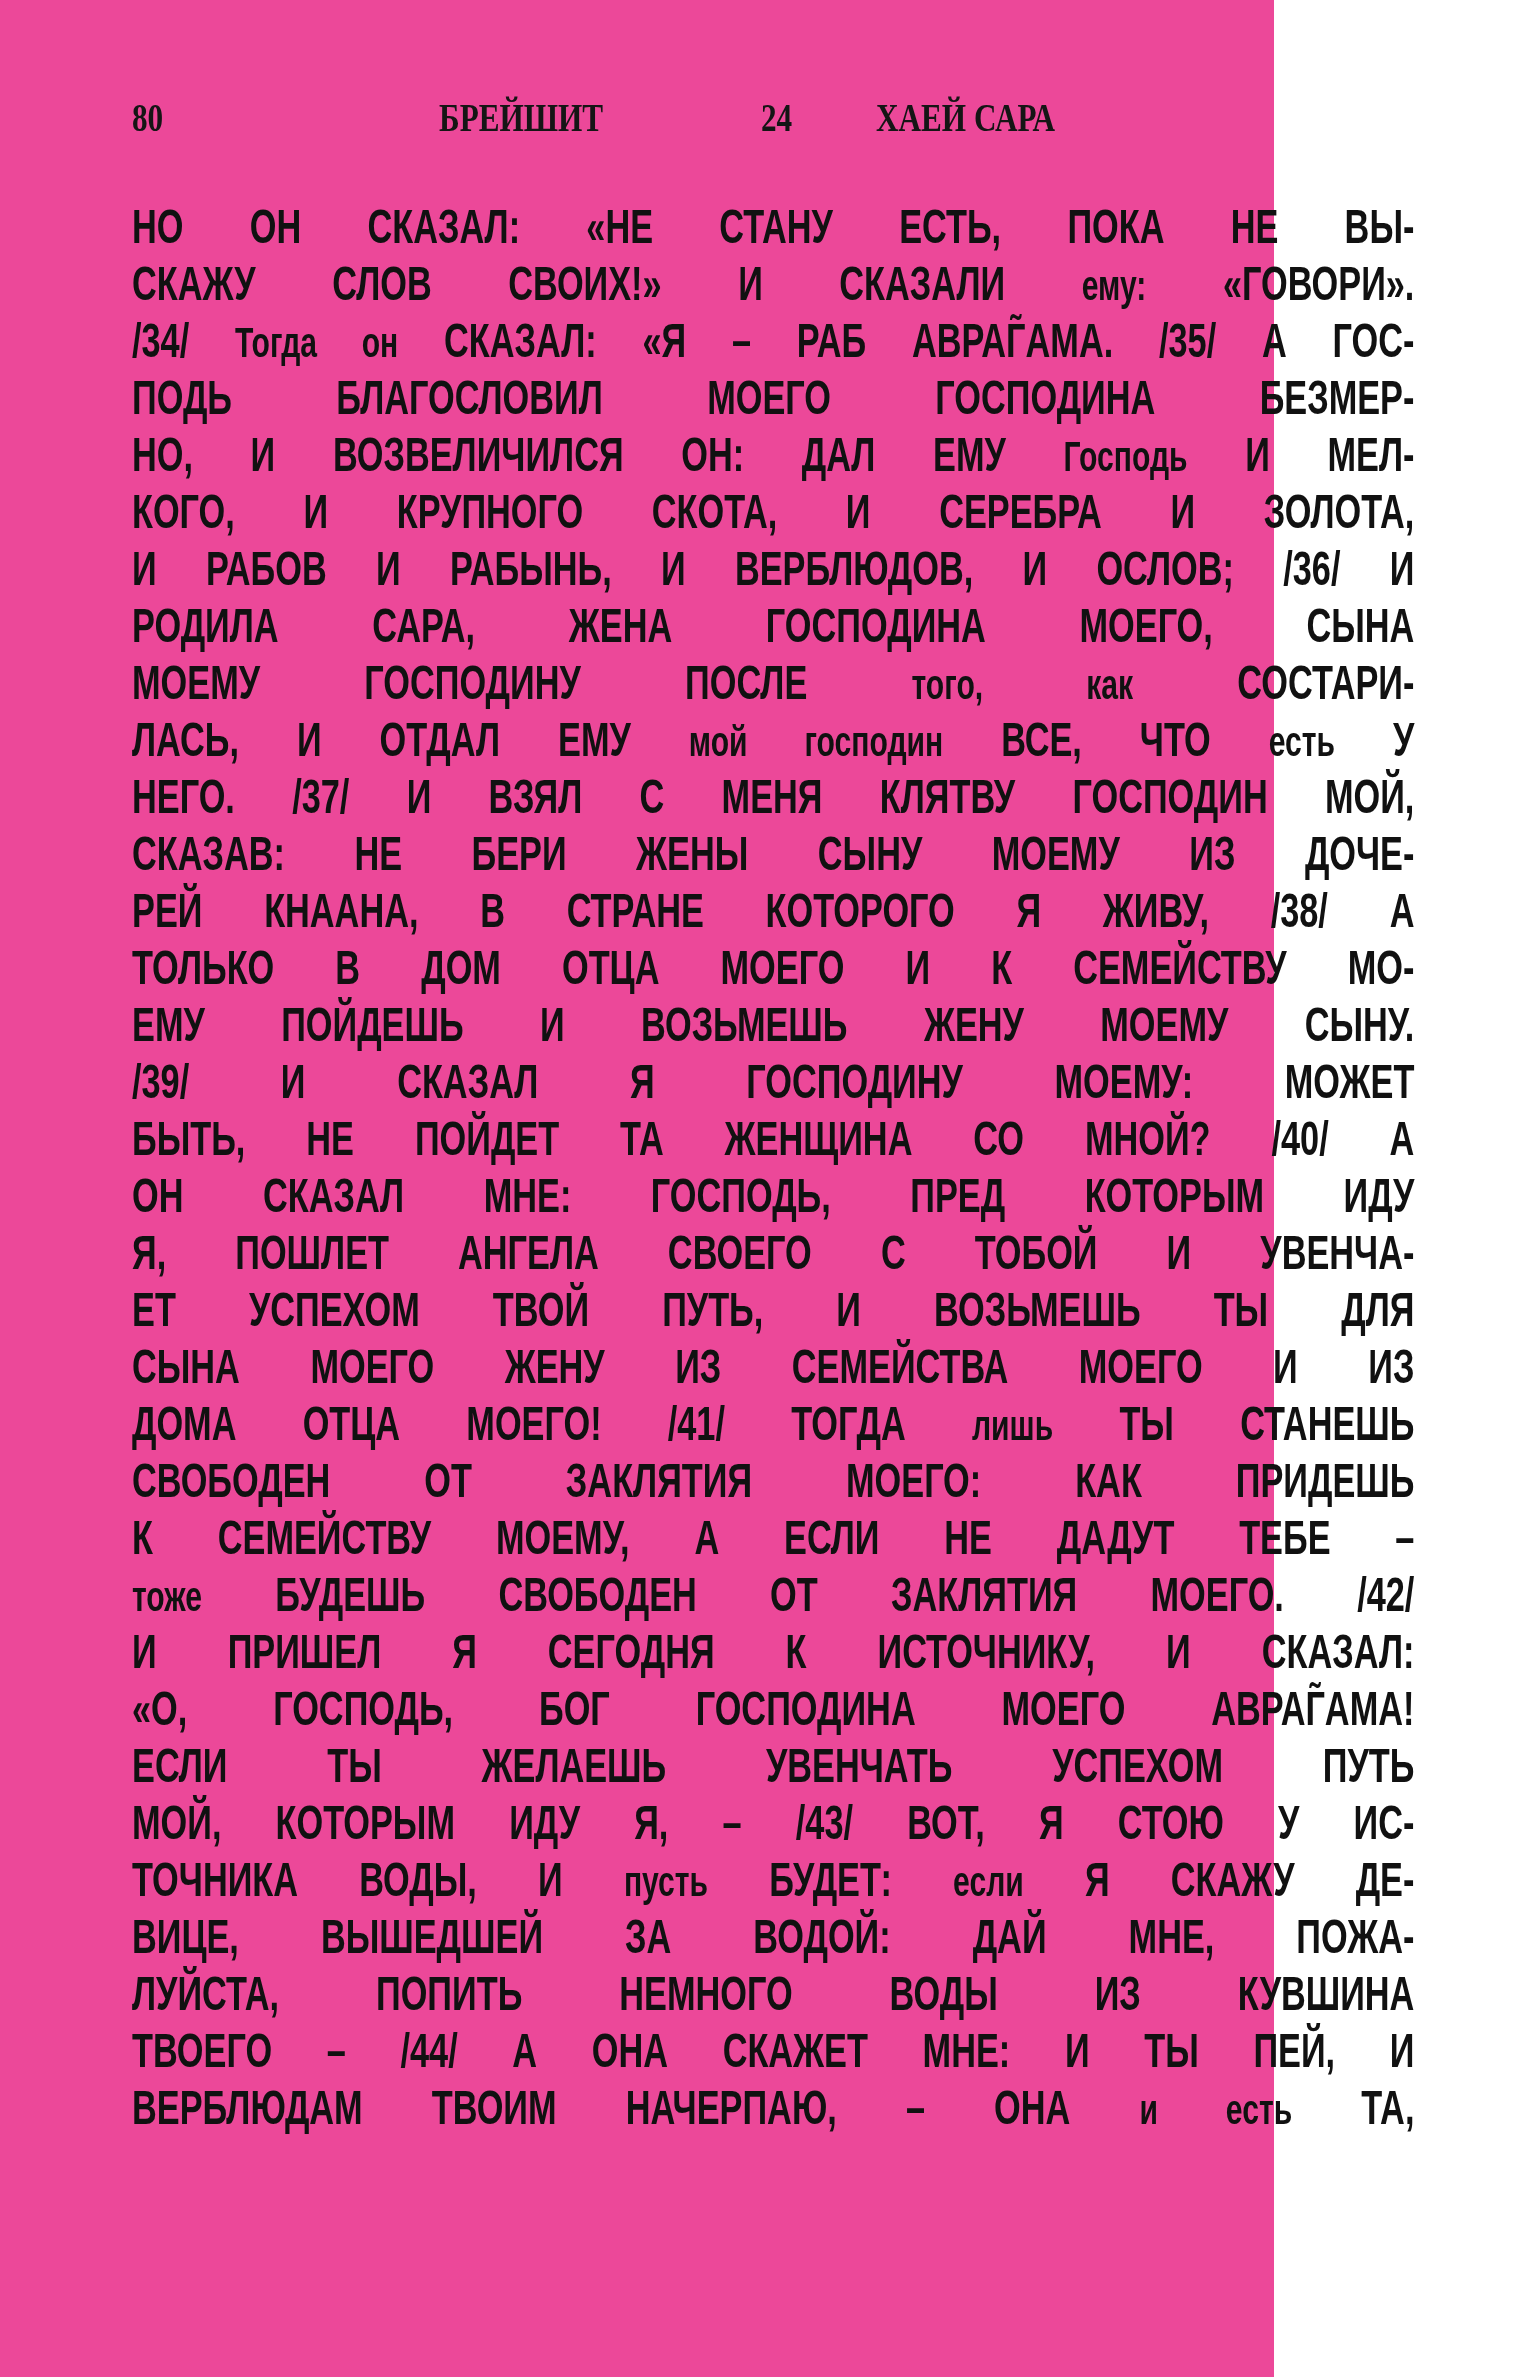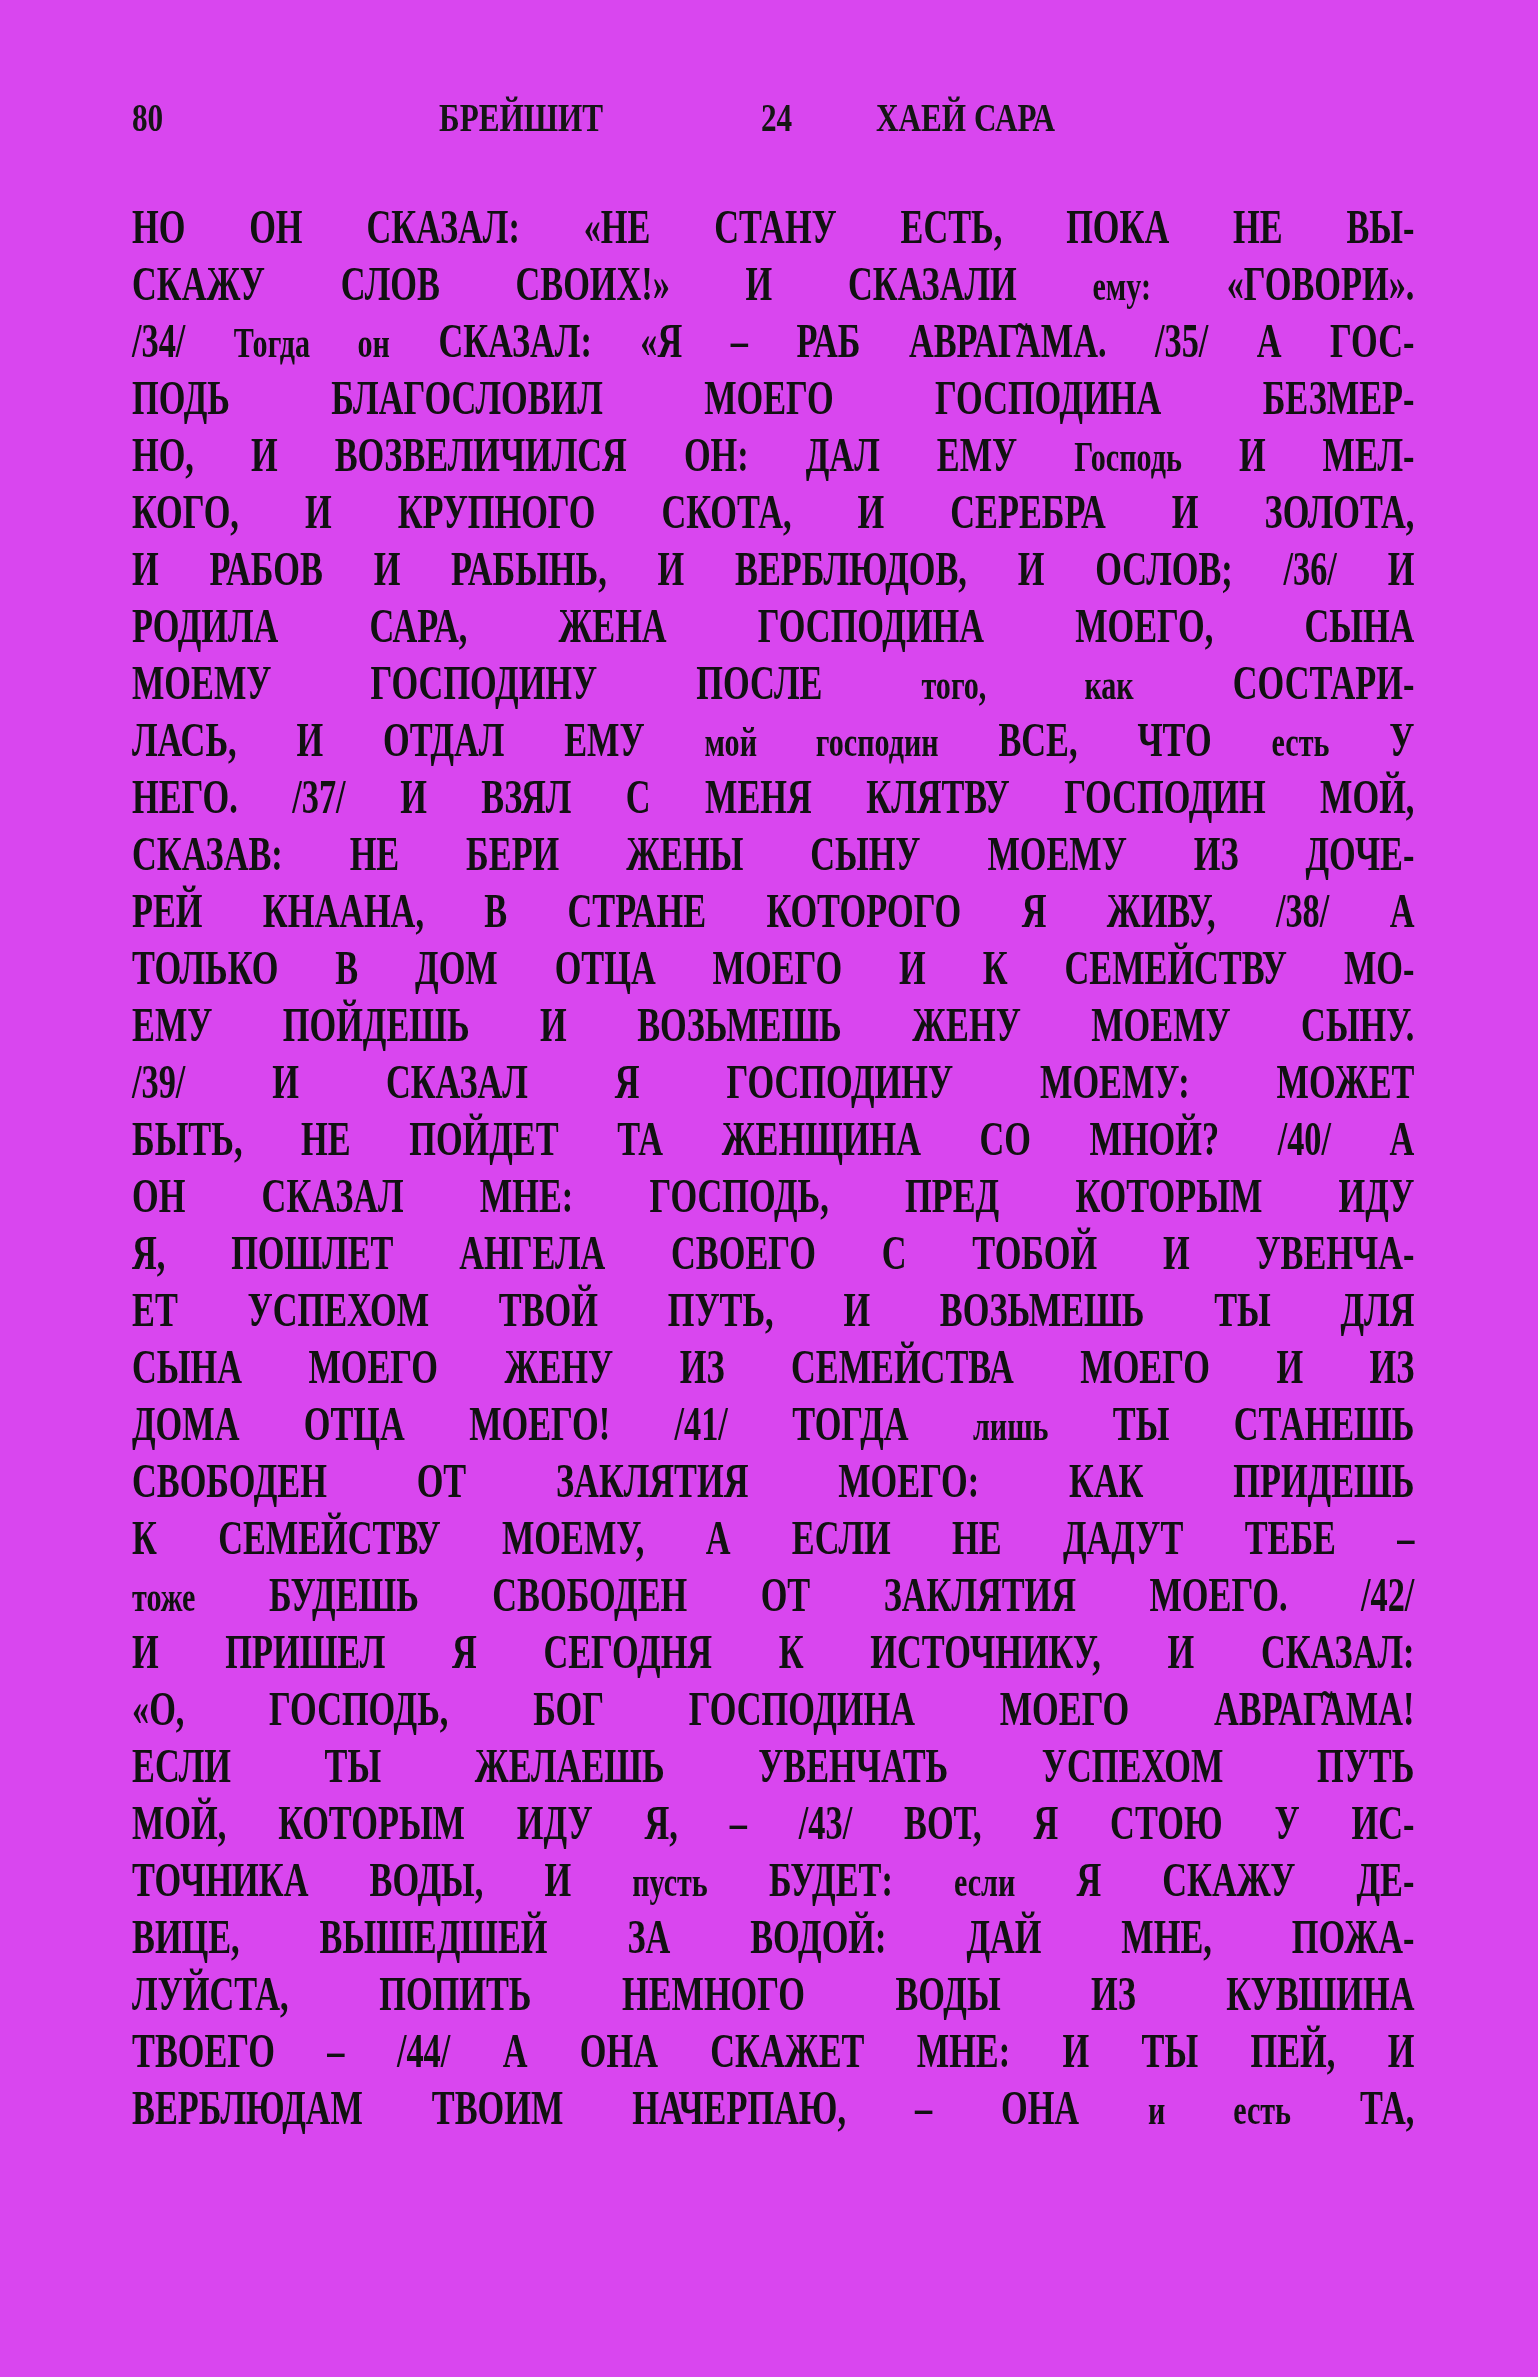--- a/index.html
+++ b/index.html
@@ -4,7 +4,7 @@
   <style>
     html, body { margin: 0; padding: 0; background: #ffffff; }
     body { width: 1538px; height: 2377px; position: relative; overflow: hidden; }
-    .page { position: absolute; left: 0; top: 0; width: 1538px; height: 2377px; background: #d946ef; }
+    .page { position: absolute; left: 0; top: 0; width: 1274px; height: 2377px; background: #ec4899; }
     .header {
       position: absolute; left: 132px; top: 94px; width: 1277px; height: 59px;
       font-family: "Liberation Serif", serif; font-weight: bold; color: #151515;

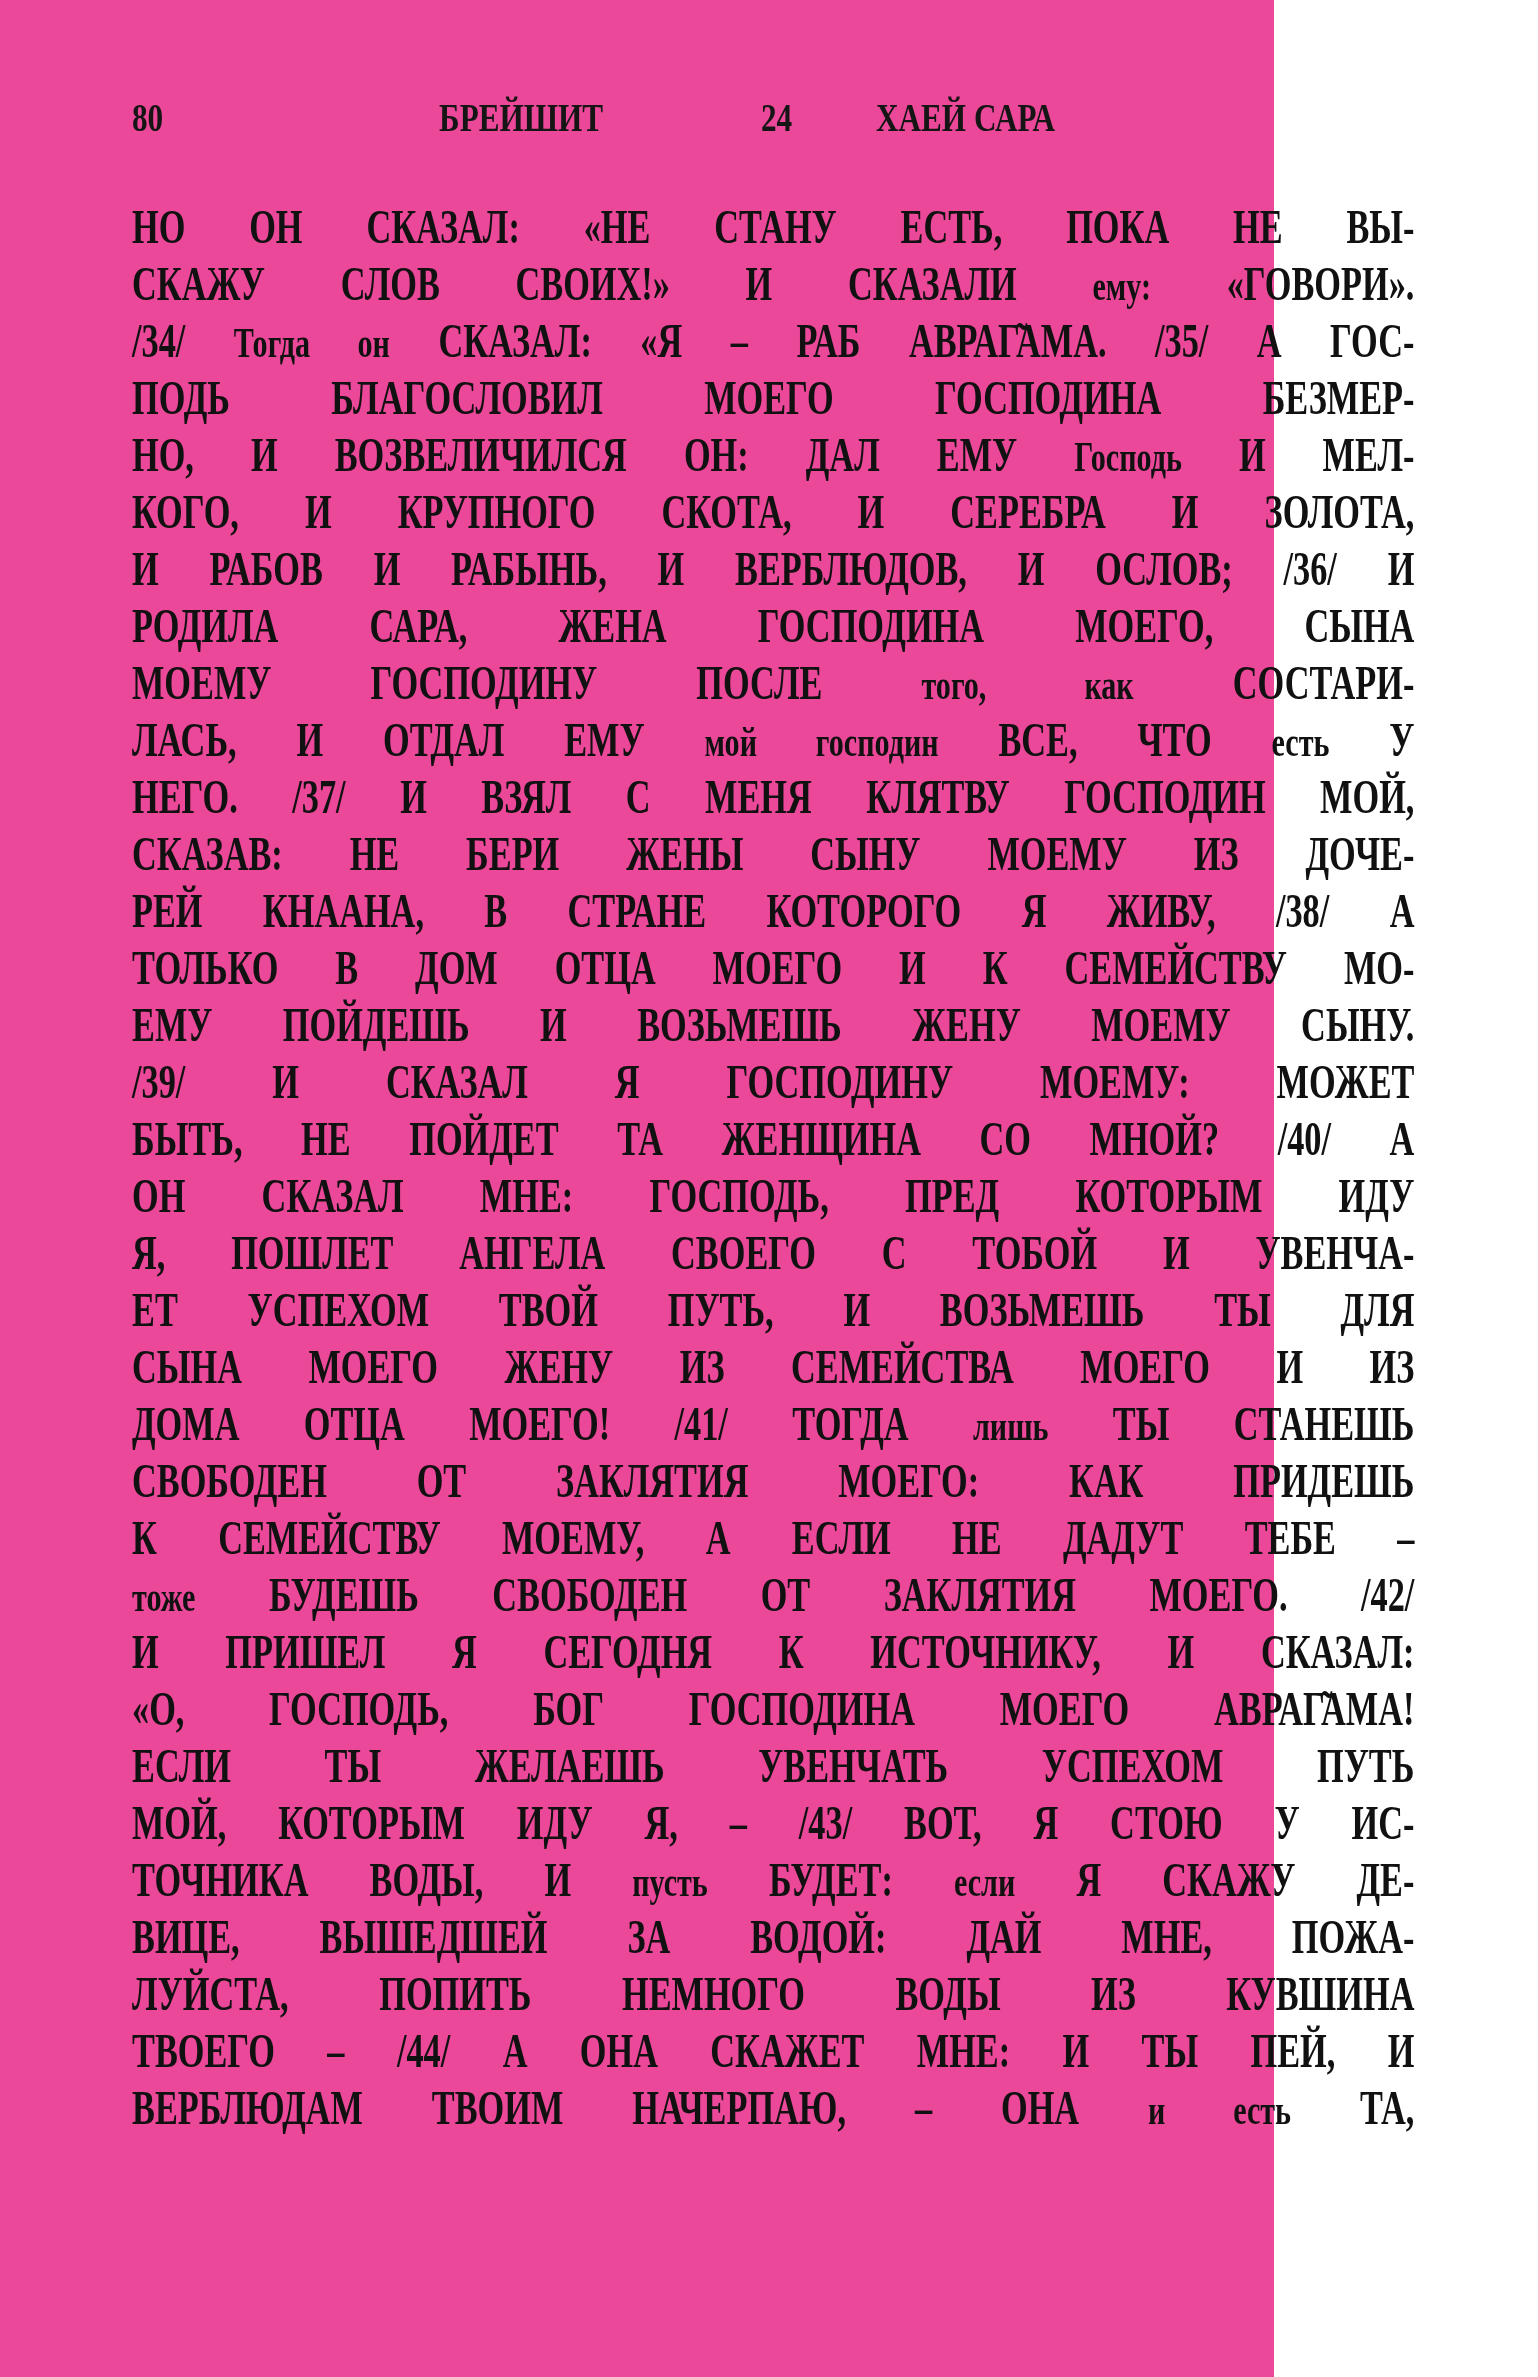--- a/index.html
+++ b/index.html
@@ -16,7 +16,7 @@
     .header .parsha { position: absolute; left: 744px; top: 0; transform: scaleX(0.78); transform-origin: left top; }
     .body {
       position: absolute; left: 132px; top: 198px; width: 1282px;
-      font-family: Liberation Serif, serif; color: #111111;
+      font-family: Liberation Sans, sans-serif; color: #111111;
     }
     .line {
       display: block; height: 57px; line-height: 57px; white-space: nowrap;

